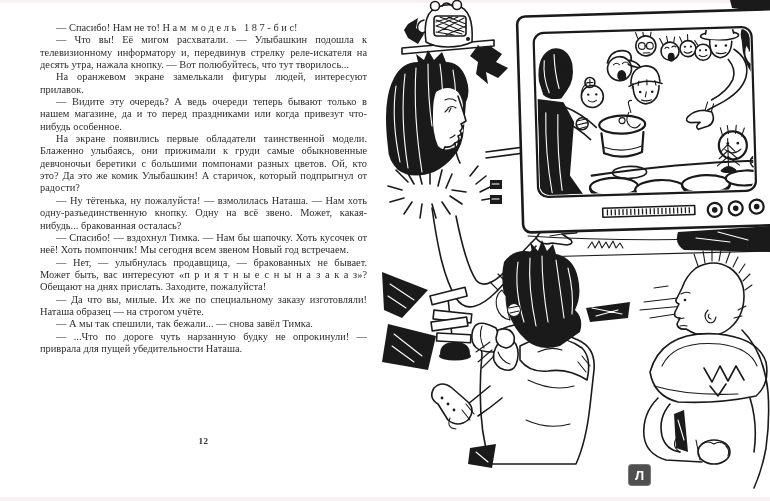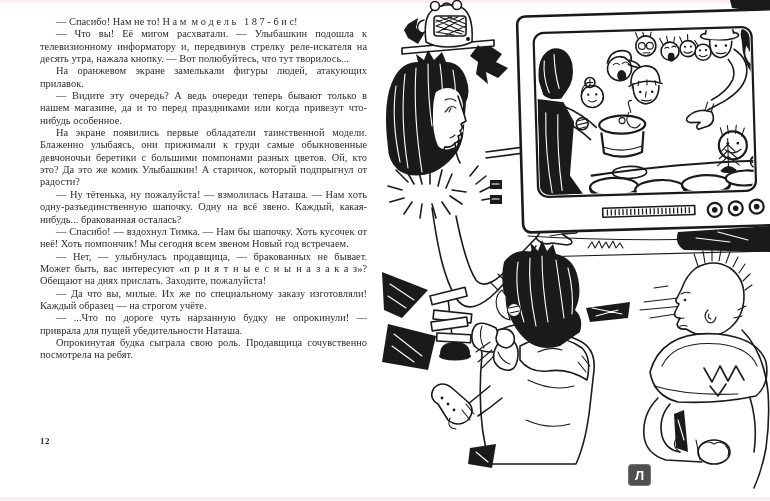--- a/index.html
+++ b/index.html
@@ -17,7 +17,7 @@
   .edge-strip.bottom{bottom:0;height:4px;}
 
   .left-page{
-    position:absolute;left:40px;top:16px;width:327px;
+    position:absolute;left:40px;top:22px;width:327px;
     color:var(--text);
   }
   .left-page p{

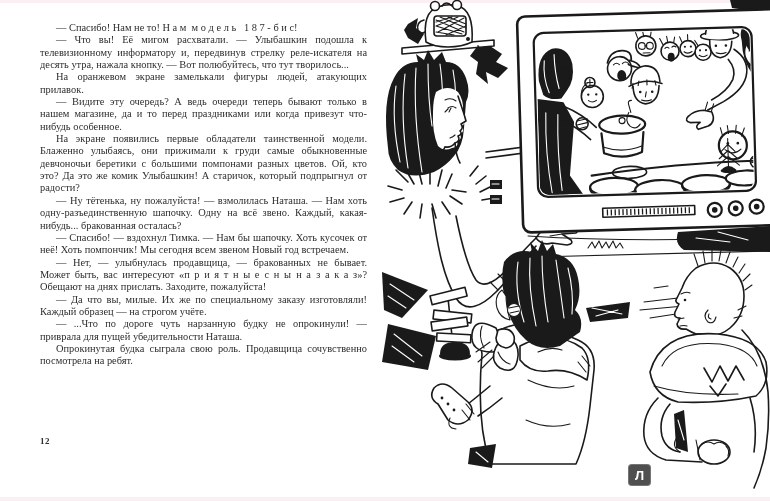--- a/index.html
+++ b/index.html
@@ -58,7 +58,7 @@
 <div class="left-page">
     <p>— Спасибо! Нам не то! Н а м м о д е л ь  1 8 7 - б и с!</p>
     <p>— Что вы! Её мигом расхватали. — Улыбашкин подошла к телевизионному информатору и, передвинув стрелку реле-искателя на десять утра, нажала кнопку. — Вот полюбуйтесь, что тут творилось...</p>
-    <p>На оранжевом экране замелькали фигуры людей, атакующих прилавок.</p>
+    <p>На оранжевом экране замелькали фигуры людей, интересуют прилавок.</p>
     <p>— Видите эту очередь? А ведь очереди теперь бывают только в нашем магазине, да и то перед праздниками или когда привезут что-нибудь особенное.</p>
     <p>На экране появились первые обладатели таинственной модели. Блаженно улыбаясь, они прижимали к груди самые обыкновенные девчоночьи беретики с большими помпонами разных цветов. Ой, кто это? Да это же комик Улыбашкин! А старичок, который подпрыгнул от радости?</p>
     <p>— Ну тётенька, ну пожалуйста! — взмолилась Наташа. — Нам хоть одну-разъединственную шапочку. Одну на всё звено. Каждый, какая-нибудь... бракованная осталась?</p>

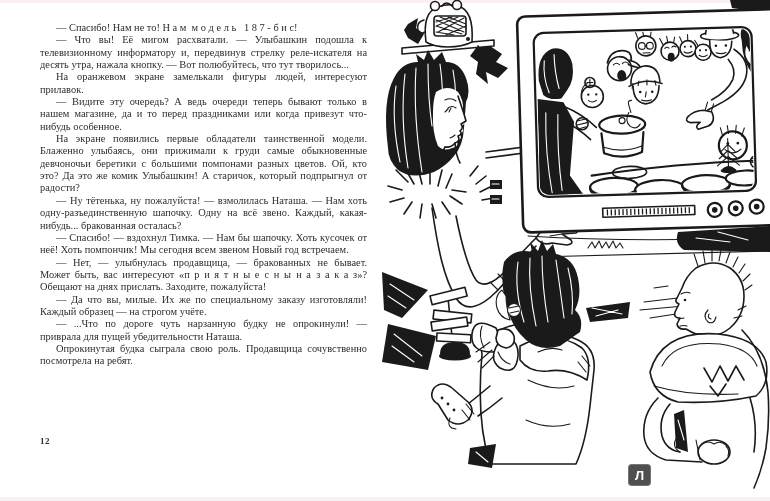--- a/index.html
+++ b/index.html
@@ -61,7 +61,7 @@
     <p>На оранжевом экране замелькали фигуры людей, интересуют прилавок.</p>
     <p>— Видите эту очередь? А ведь очереди теперь бывают только в нашем магазине, да и то перед праздниками или когда привезут что-нибудь особенное.</p>
     <p>На экране появились первые обладатели таинственной модели. Блаженно улыбаясь, они прижимали к груди самые обыкновенные девчоночьи беретики с большими помпонами разных цветов. Ой, кто это? Да это же комик Улыбашкин! А старичок, который подпрыгнул от радости?</p>
-    <p>— Ну тётенька, ну пожалуйста! — взмолилась Наташа. — Нам хоть одну-разъединственную шапочку. Одну на всё звено. Каждый, какая-нибудь... бракованная осталась?</p>
+    <p>— Ну тётенька, ну пожалуйста! — взмолилась Наташа. — Нам хоть одну-разъединственную кнопку. Одну на всё звено. Может, какая-нибудь... бракованная осталась?</p>
     <p>— Спасибо! — вздохнул Тимка. — Нам бы шапочку. Хоть кусочек от неё! Хоть помпончик! Мы сегодня всем звеном Новый год встречаем.</p>
     <p>— Нет, — улыбнулась продавщица, — бракованных не бывает. Может быть, вас интересуют «п р и я т н ы е с н ы н а з а к а з»? Обещают на днях прислать. Заходите, пожалуйста!</p>
     <p>— Да что вы, милые. Их же по специальному заказу изготовляли! Каждый образец — на строгом учёте.</p>

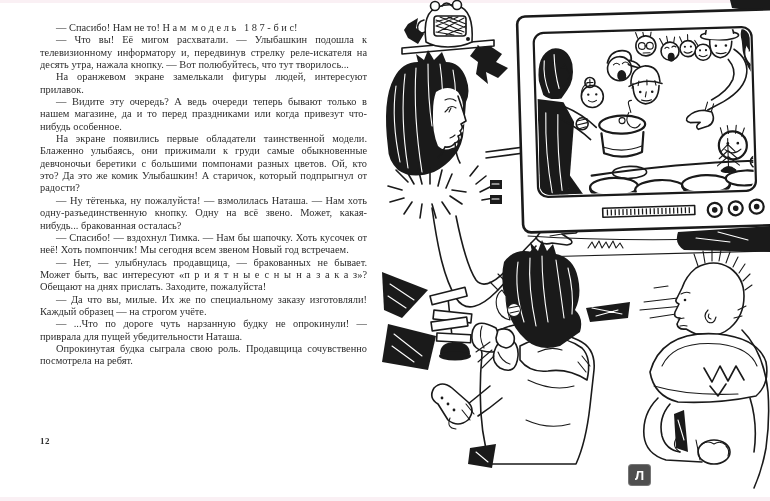--- a/index.html
+++ b/index.html
@@ -64,7 +64,7 @@
     <p>— Ну тётенька, ну пожалуйста! — взмолилась Наташа. — Нам хоть одну-разъединственную кнопку. Одну на всё звено. Может, какая-нибудь... бракованная осталась?</p>
     <p>— Спасибо! — вздохнул Тимка. — Нам бы шапочку. Хоть кусочек от неё! Хоть помпончик! Мы сегодня всем звеном Новый год встречаем.</p>
     <p>— Нет, — улыбнулась продавщица, — бракованных не бывает. Может быть, вас интересуют «п р и я т н ы е с н ы н а з а к а з»? Обещают на днях прислать. Заходите, пожалуйста!</p>
-    <p>— Да что вы, милые. Их же по специальному заказу изготовляли! Каждый образец — на строгом учёте.</p>
+    <p>— Да что вы, милые. Их же по специальному заказу изготовляли! Наташа образец — на строгом учёте.</p>
     <p>— ...Что по дороге чуть нарзанную будку не опрокинули! — приврала для пущей убедительности Наташа.</p>
     <p>Опрокинутая будка сыграла свою роль. Продавщица сочувственно посмотрела на ребят.</p>
   </div>

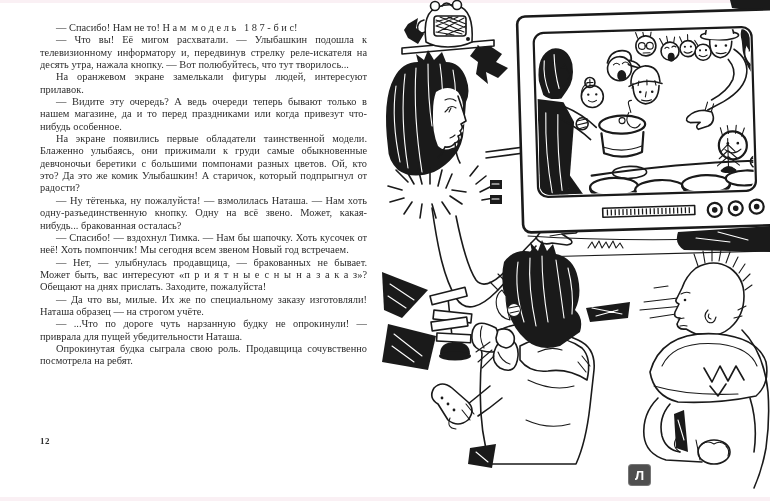--- a/index.html
+++ b/index.html
@@ -65,6 +65,7 @@
     <p>— Спасибо! — вздохнул Тимка. — Нам бы шапочку. Хоть кусочек от неё! Хоть помпончик! Мы сегодня всем звеном Новый год встречаем.</p>
     <p>— Нет, — улыбнулась продавщица, — бракованных не бывает. Может быть, вас интересуют «п р и я т н ы е с н ы н а з а к а з»? Обещают на днях прислать. Заходите, пожалуйста!</p>
     <p>— Да что вы, милые. Их же по специальному заказу изготовляли! Наташа образец — на строгом учёте.</p>
+    <p>— А мы так спешили, так бежали... — снова завёл Тимка.</p>
     <p>— ...Что по дороге чуть нарзанную будку не опрокинули! — приврала для пущей убедительности Наташа.</p>
     <p>Опрокинутая будка сыграла свою роль. Продавщица сочувственно посмотрела на ребят.</p>
   </div>

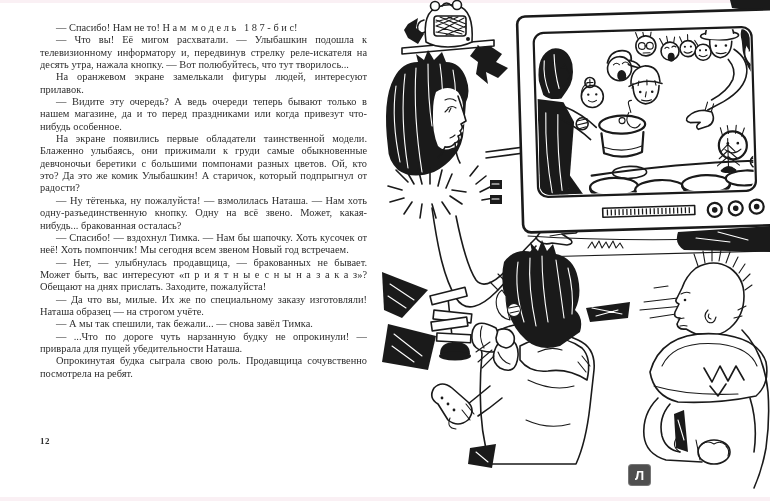--- a/index.html
+++ b/index.html
@@ -67,7 +67,6 @@
     <p>— Да что вы, милые. Их же по специальному заказу изготовляли! Наташа образец — на строгом учёте.</p>
     <p>— А мы так спешили, так бежали... — снова завёл Тимка.</p>
     <p>— ...Что по дороге чуть нарзанную будку не опрокинули! — приврала для пущей убедительности Наташа.</p>
-    <p>Опрокинутая будка сыграла свою роль. Продавщица сочувственно посмотрела на ребят.</p>
   </div>
 <div class="page-number">12</div>
 

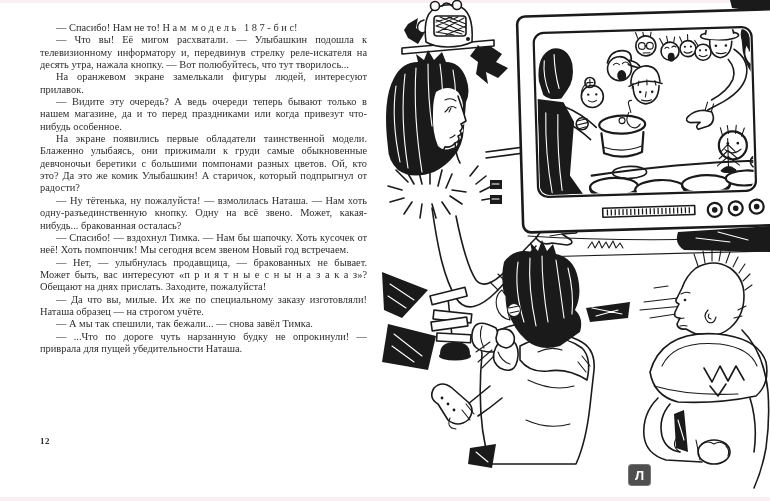--- a/index.html
+++ b/index.html
@@ -25,7 +25,7 @@
     font-size:10.4px;line-height:12.35px;
   }
   .page-number{
-    position:absolute;left:40px;top:436px;width:327px;
+    position:absolute;left:40px;top:436px;width:327px;text-align:center;
     font-size:9px;font-weight:700;letter-spacing:.5px;color:var(--text);
   }
 

